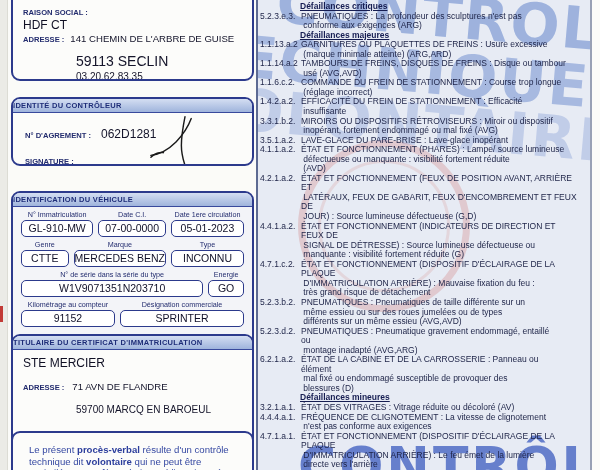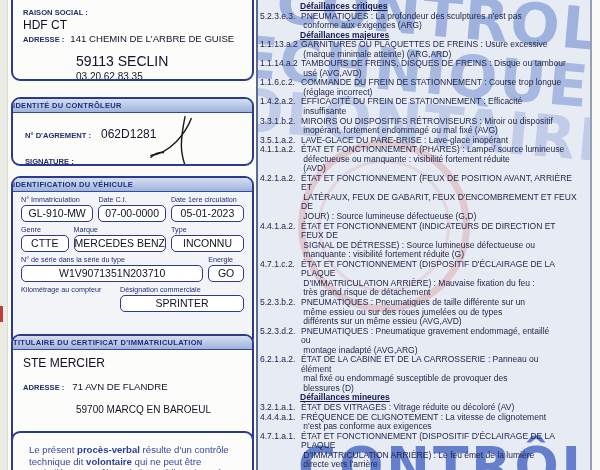--- a/index.html
+++ b/index.html
@@ -39,7 +39,7 @@
   #box-controller .row2{margin:9px 0 0 12px;}
   .sig{position:absolute;right:48px;top:16px;}
 
-  #box-vehicle{top:176px;height:171px;background:#f3f4f8;}
+  #box-vehicle{top:191px;height:171px;background:#f3f4f8;}
   .frow{display:flex;gap:5px;padding:0 8px;margin-top:3px;}
   .field{display:flex;flex-direction:column;}
   .flabel{font-size:7.2px;color:#232c6e;text-align:left;margin-bottom:1px;white-space:nowrap;}

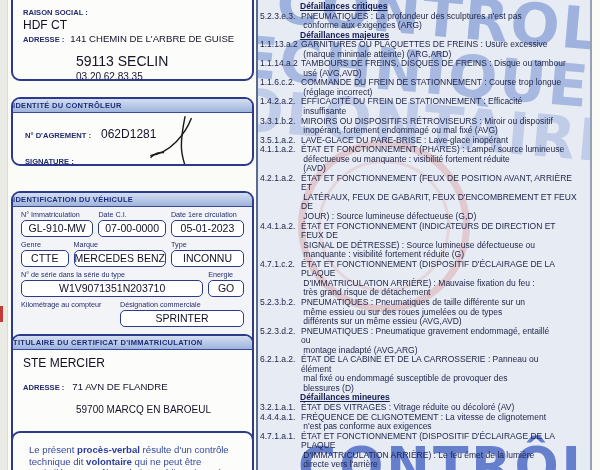--- a/index.html
+++ b/index.html
@@ -42,7 +42,7 @@
   #box-vehicle{top:191px;height:171px;background:#f3f4f8;}
   .frow{display:flex;gap:5px;padding:0 8px;margin-top:3px;}
   .field{display:flex;flex-direction:column;}
-  .flabel{font-size:7.2px;color:#232c6e;text-align:left;margin-bottom:1px;white-space:nowrap;}
+  .flabel{font-size:7.2px;color:#232c6e;text-align:center;margin-bottom:1px;white-space:nowrap;}
   .fval{
     border:1.5px solid #2c3a8c;border-radius:5px;background:#fff;
     text-align:center;font-size:10.5px;height:15px;line-height:15px;color:#101028;

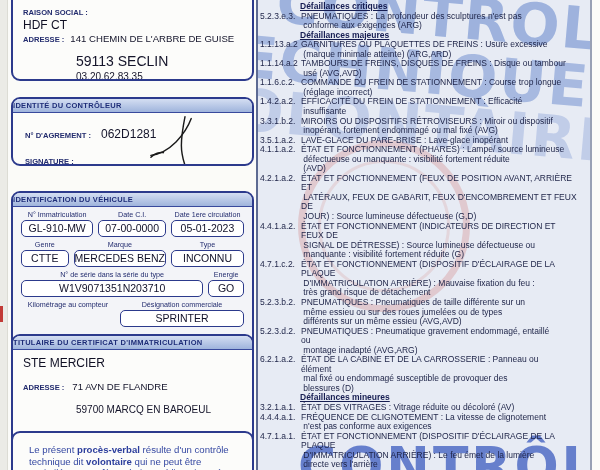--- a/index.html
+++ b/index.html
@@ -168,6 +168,7 @@
   <div class="frow">
     <div class="field f-km">
       <div class="flabel">Kilométrage au compteur</div>
+      <div class="fval">91152</div>
     </div>
     <div class="field f-desig">
       <div class="flabel">Désignation commerciale</div>

